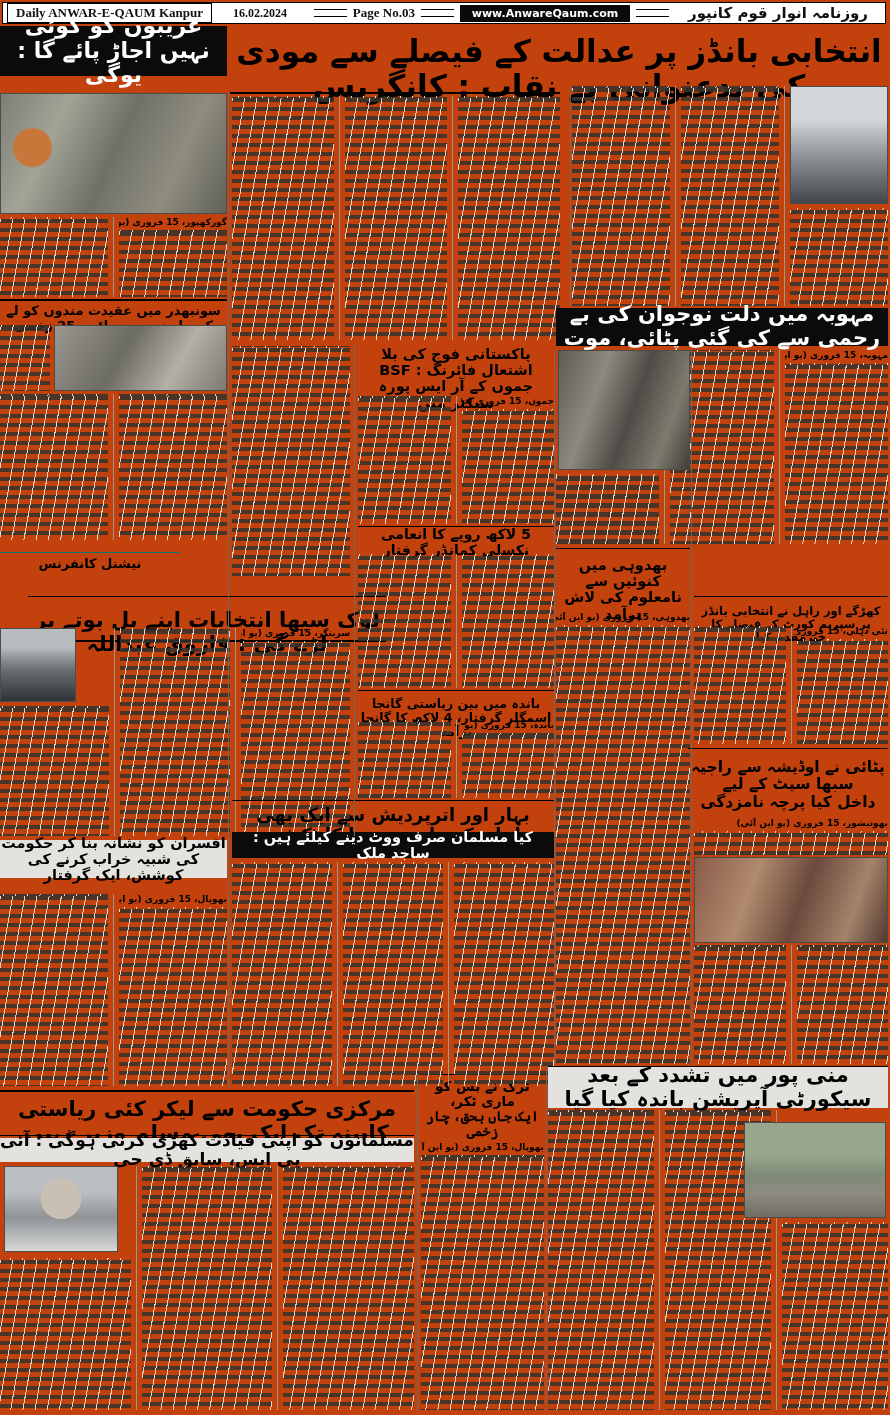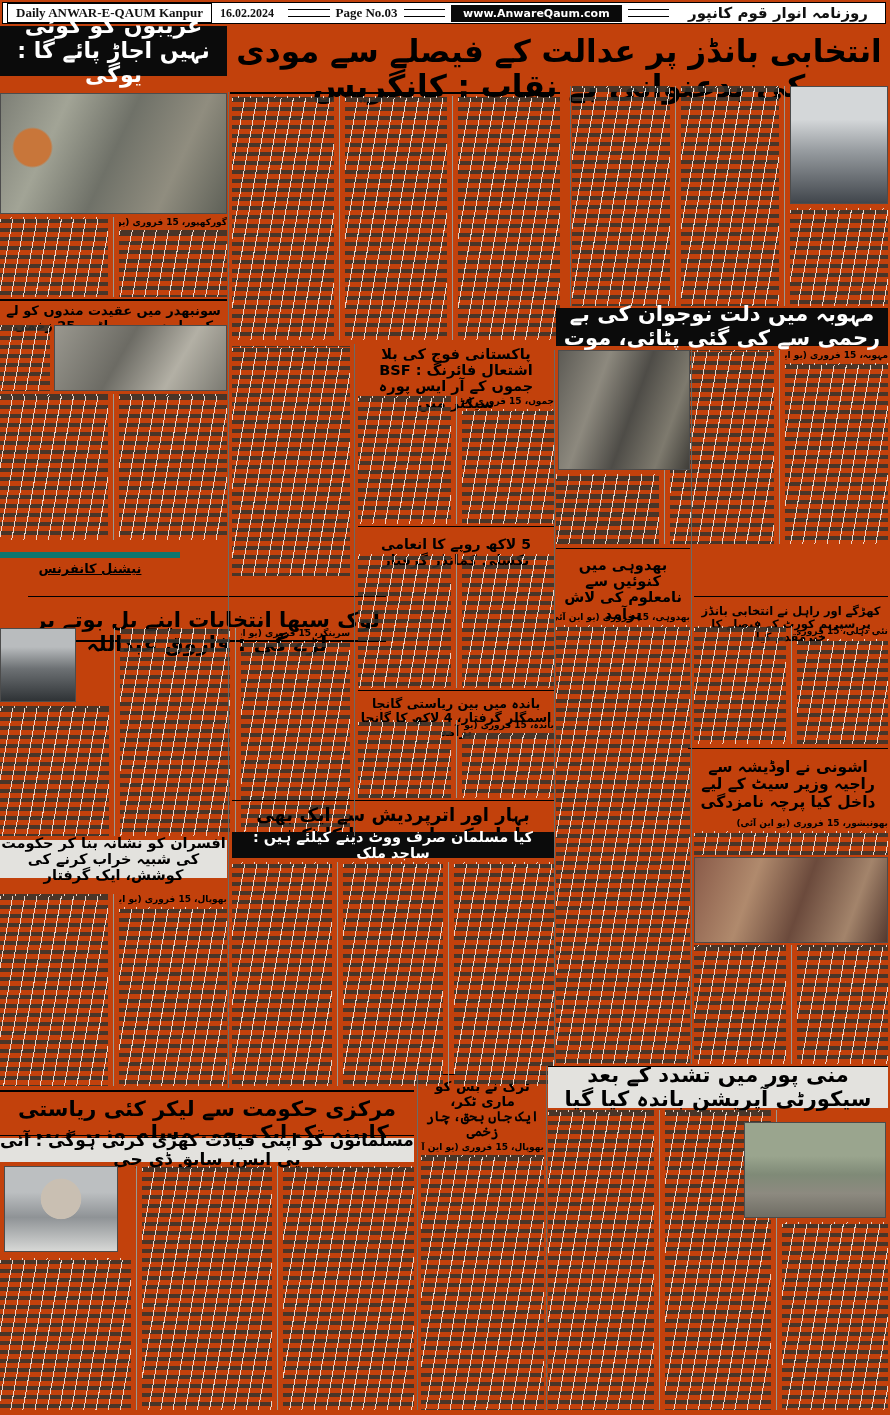--- a/index.html
+++ b/index.html
@@ -10,7 +10,7 @@
   
   .mast{display:flex;align-items:center;border:1px solid #000;background:#fff;padding:0 4px;}
   .mast .brand{font:700 13px "Liberation Serif",serif;border:1px solid #000;padding:1px 8px;white-space:nowrap;}
-  .mast .date{font:700 12px "Liberation Serif",serif;margin:0 8px;white-space:nowrap;}
+  .mast .date{font:700 12px "Liberation Serif",serif;margin:0 21px;white-space:nowrap;}
   .mast .pageno{font:700 13px "Liberation Serif",serif;white-space:nowrap;}
   .mast .www{background:#0a0a0a;color:#fff;font:700 11px "DejaVu Sans",sans-serif;padding:2px 12px;white-space:nowrap;}
   .mast .utitle{font:700 15px "DejaVu Sans",sans-serif;direction:rtl;white-space:nowrap;margin:0 13px;}

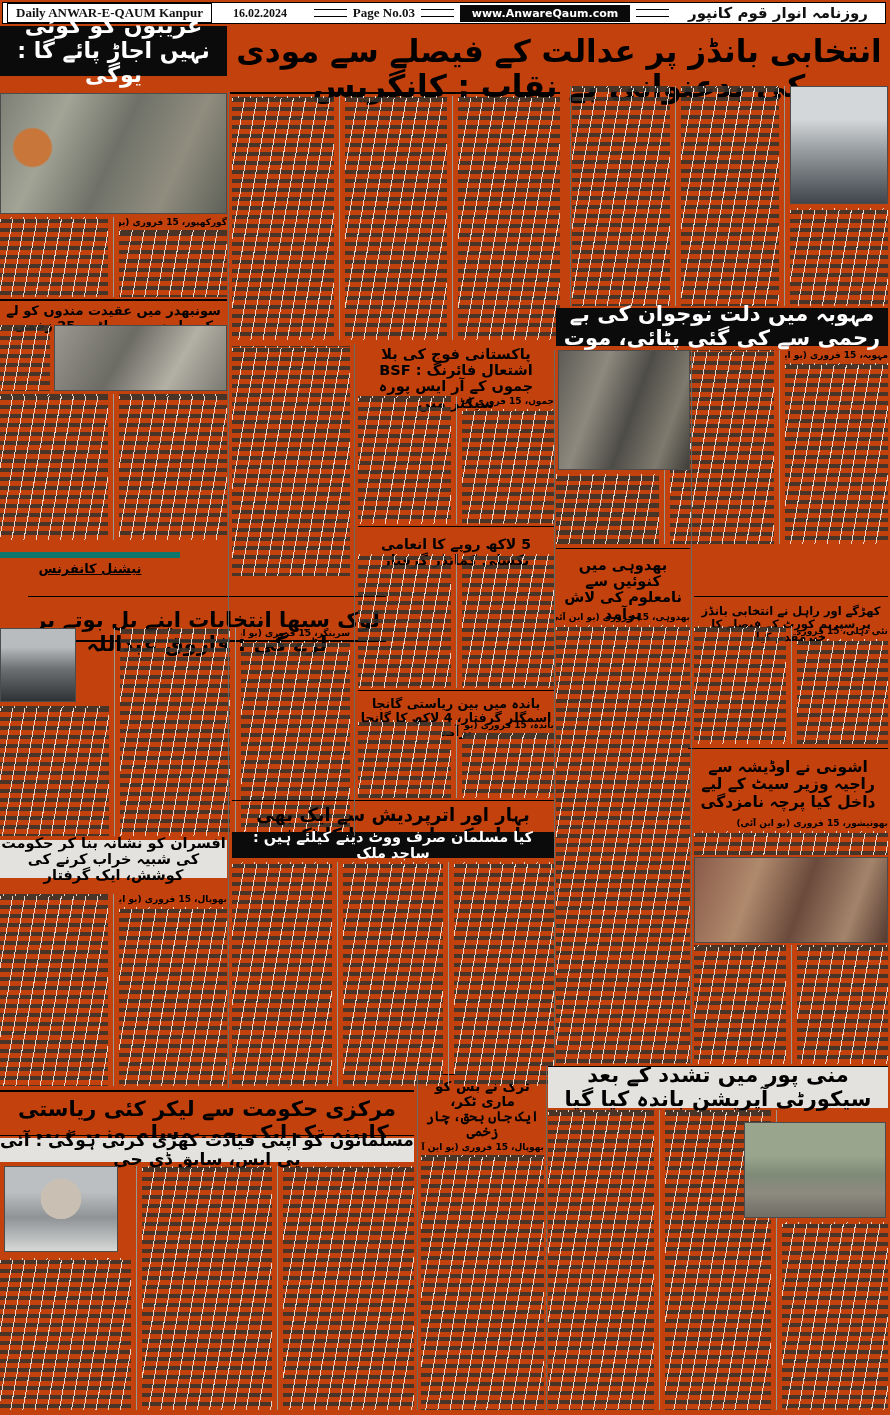--- a/index.html
+++ b/index.html
@@ -188,7 +188,7 @@
     </div>
   </div>
 
-  <div class="abs hd" style="left:358px;top:526px;width:196px;height:24px;font-size:14px;border-top:1px solid #000;padding-top:10px;">5 لاکھ روپے کا انعامی نکسلی کمانڈر گرفتار</div>
+  <div class="abs hd" style="left:358px;top:526px;width:196px;height:24px;font-size:14px;border-top:1px solid #000;padding-top:0;">5 لاکھ روپے کا انعامی نکسلی کمانڈر گرفتار</div>
   <div class="abs" style="left:358px;top:554px;width:196px;height:134px;">
     <div class="cols">
       <div class="col">

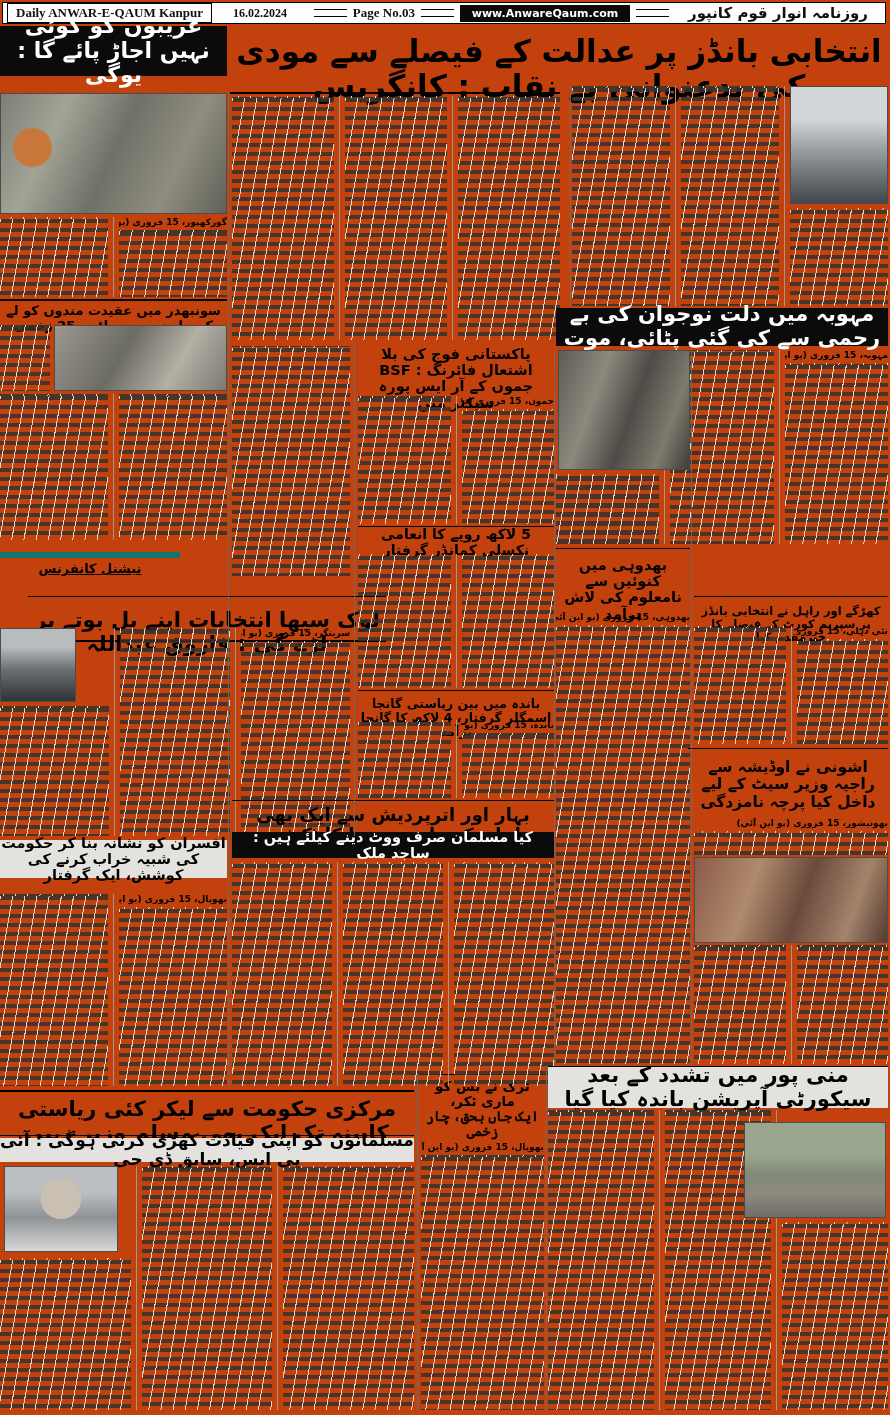--- a/index.html
+++ b/index.html
@@ -100,7 +100,7 @@
     </div>
   </div>
 
-  <div class="abs hd" style="left:0;top:552px;width:180px;height:24px;font-size:13px;border-top:6px solid #0f766e;padding-top:4px;text-decoration:underline;">نیشنل کانفرنس</div>
+  <div class="abs hd" style="left:0;top:552px;width:180px;height:24px;font-size:13px;border-top:1px solid #0f766e;padding-top:4px;">نیشنل کانفرنس</div>
   <div class="abs hd" style="left:0;top:596px;width:358px;height:46px;font-size:21px;border-top:1px solid #000;border-bottom:2px solid #000;padding-top:12px;margin-left:28px;">لوک سبھا انتخابات اپنے بل بوتے پر لڑے گی : فاروق عبداللہ</div>
   <div class="abs" style="left:0;top:628px;width:350px;height:208px;">
     <div class="cols">

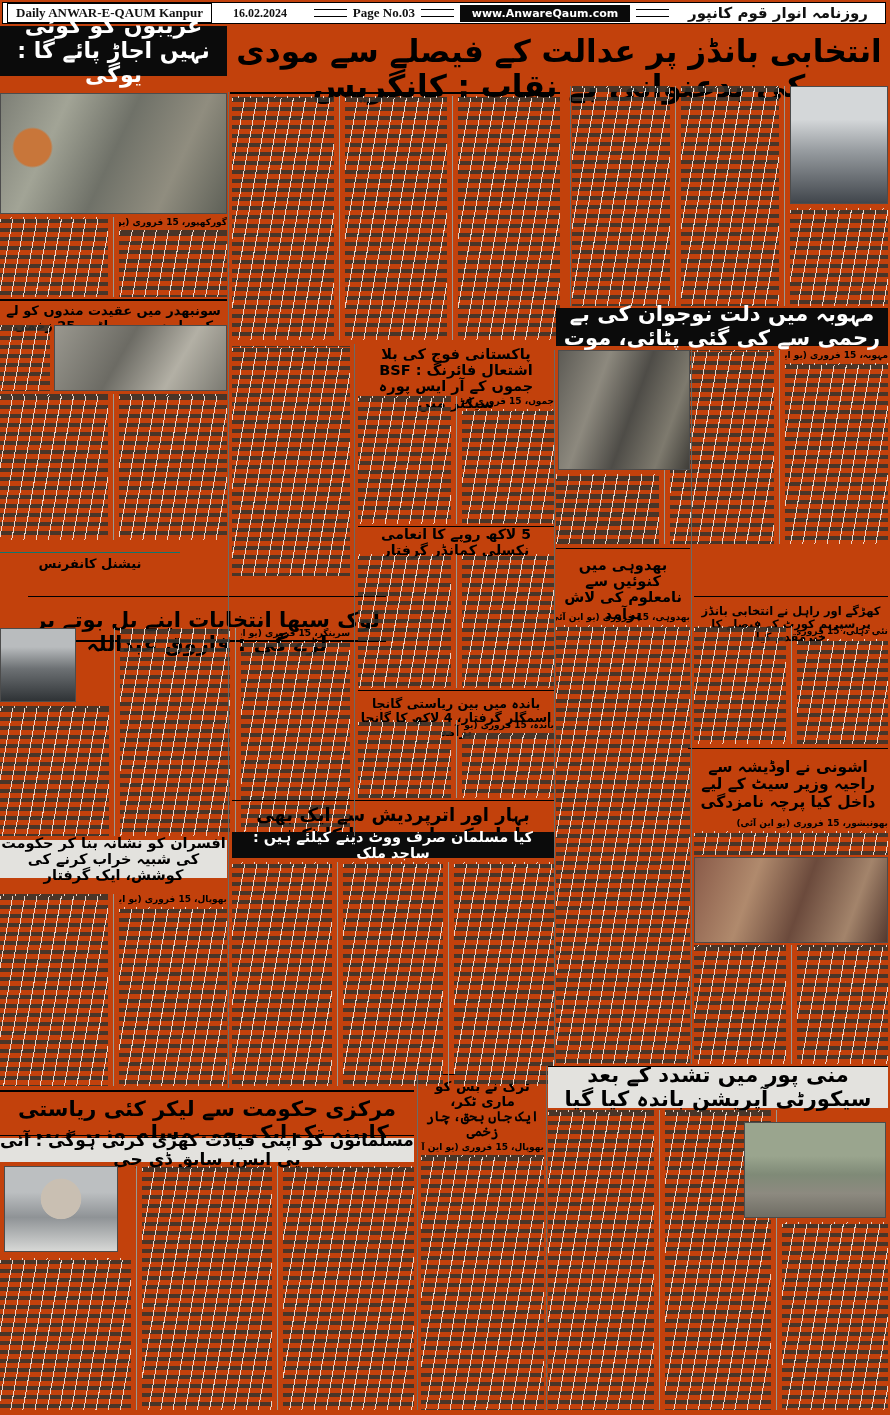--- a/index.html
+++ b/index.html
@@ -284,7 +284,7 @@
   </div>
 
   <div class="abs hd" style="left:688px;top:748px;width:200px;height:66px;font-size:15.5px;border-top:1px solid #000;padding-top:10px;">
-    <div>اشونی نے اوڈیشہ سے راجیہ وزیر سیٹ کے لیے</div>
+    <div>پٹائی نے اوڈیشہ سے راجیہ سبھا سیٹ کے لیے</div>
     <div>داخل کیا پرچہ نامزدگی</div>
   </div>
   <div class="abs" style="left:694px;top:818px;width:194px;height:246px;display:flex;flex-direction:column;">

